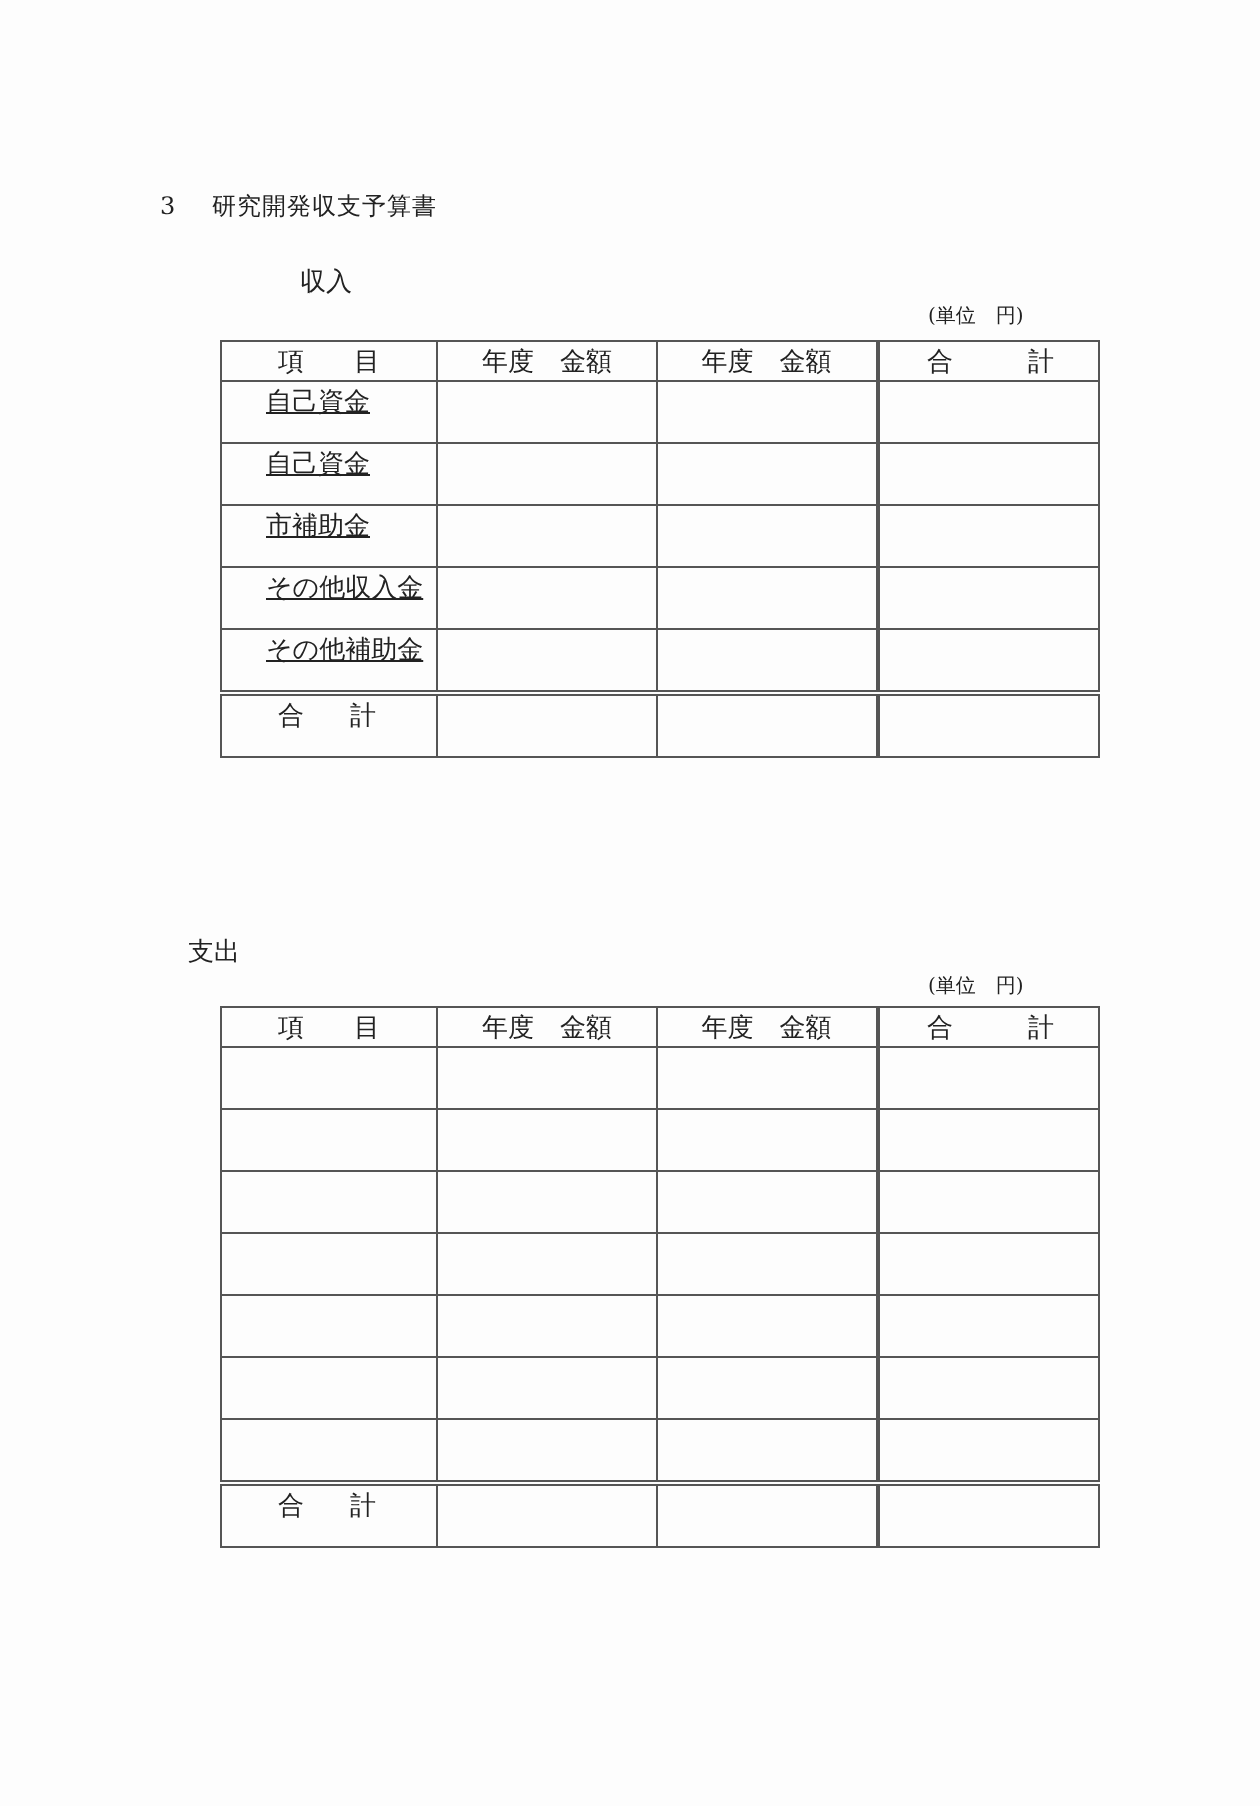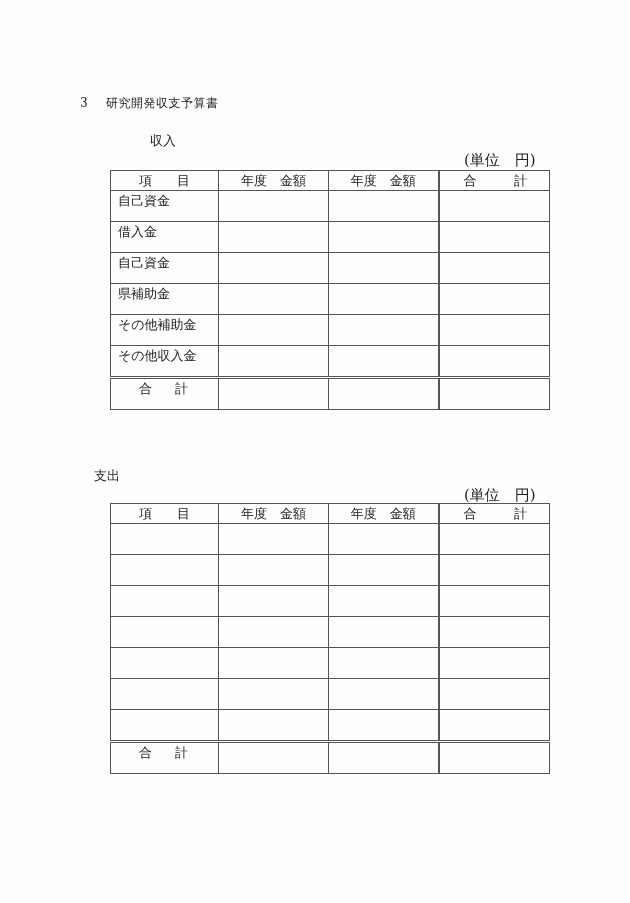--- a/index.html
+++ b/index.html
@@ -9,7 +9,7 @@
   .title { left:80px; top:95px; font-size:12px; letter-spacing:0.5px; }
   .title .num { display:inline-block; width:26px; }
   .sec { font-size:13px; }
-  .unit { font-size:15px; }
+  .unit { font-size:10px; }
   table.budget { position:absolute; left:110px; width:439px; border-collapse:collapse;
                  table-layout:fixed; font-size:13px; }
   table.budget td, table.budget th { border:1px solid #555; padding:0; font-weight:normal; }

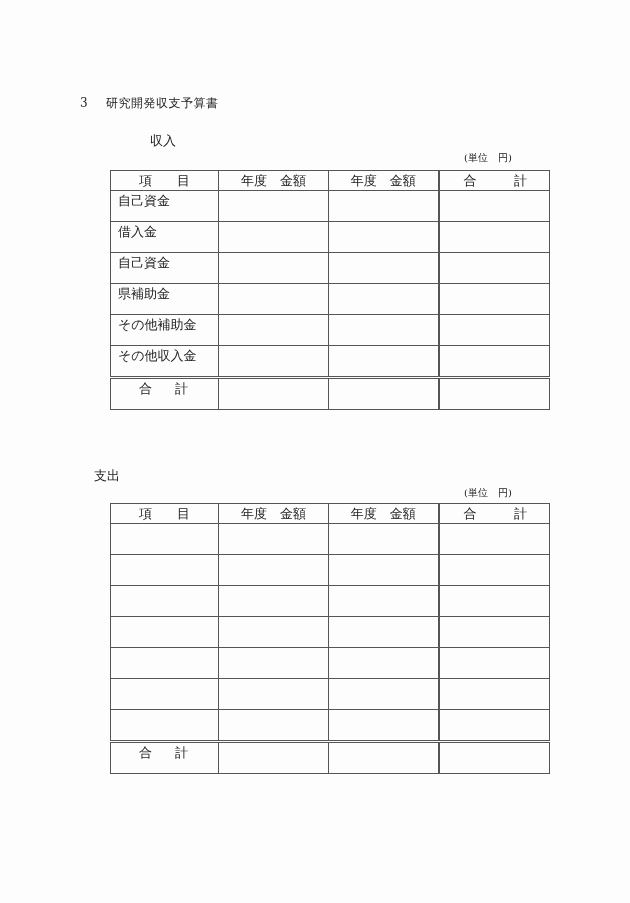--- a/index.html
+++ b/index.html
@@ -15,7 +15,7 @@
   table.budget td, table.budget th { border:1px solid #555; padding:0; font-weight:normal; }
   table.budget th { height:19px; vertical-align:middle; }
   table.budget td { height:29px; vertical-align:top; }
-  table.budget td.lbl { padding-left:7px; padding-top:1px; }
+  table.budget td.lbl { padding-left:22px; padding-top:1px;text-decoration:underline; }
   table.budget .c4 { border-left:2px solid #555; }
   table.budget tr.total td { border-top:3px double #555; }
   .spread { display:flex; justify-content:space-between; }

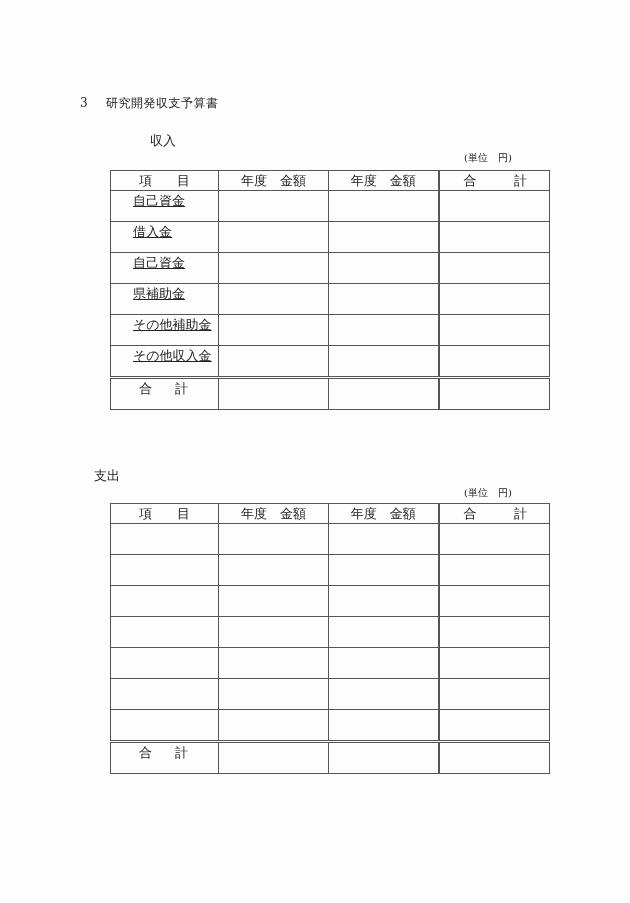--- a/index.html
+++ b/index.html
@@ -60,12 +60,6 @@
   </tr>
   <tr>
         <td class="lbl">自己資金</td>
-        <td></td>
-        <td></td>
-        <td class="c4"></td>
-      </tr>
-  <tr>
-        <td class="lbl">借入金</td>
         <td></td>
         <td></td>
         <td class="c4"></td>

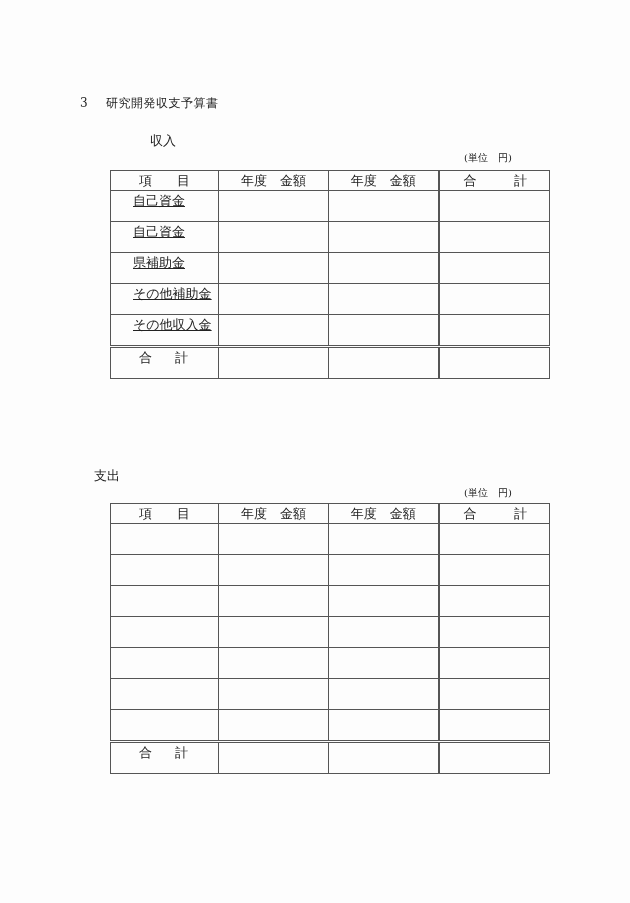--- a/index.html
+++ b/index.html
@@ -71,7 +71,7 @@
         <td class="c4"></td>
       </tr>
   <tr>
-        <td class="lbl">県補助金</td>
+        <td class="lbl">市補助金</td>
         <td></td>
         <td></td>
         <td class="c4"></td>

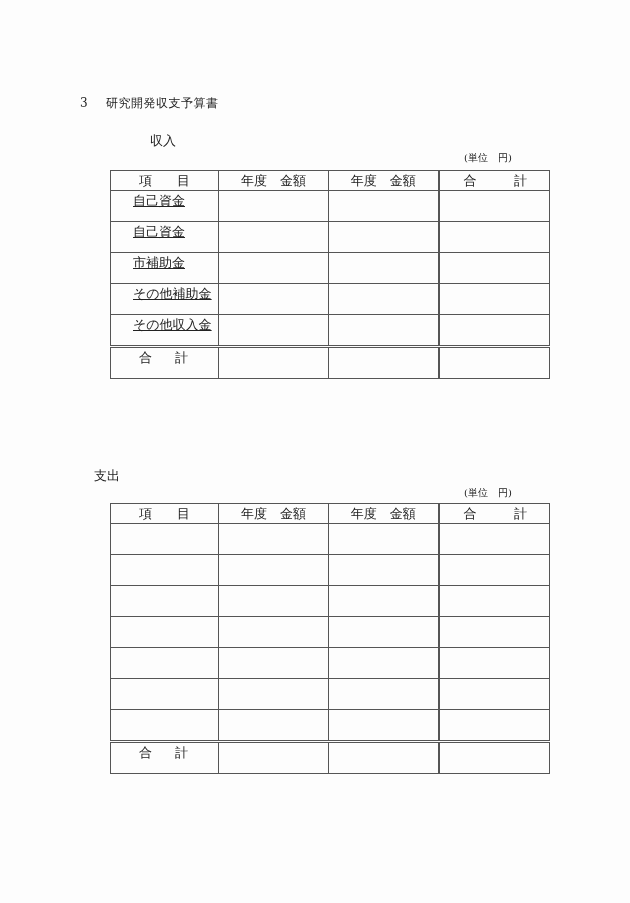--- a/index.html
+++ b/index.html
@@ -77,13 +77,13 @@
         <td class="c4"></td>
       </tr>
   <tr>
-        <td class="lbl">その他補助金</td>
+        <td class="lbl">その他収入金</td>
         <td></td>
         <td></td>
         <td class="c4"></td>
       </tr>
   <tr>
-        <td class="lbl">その他収入金</td>
+        <td class="lbl">その他補助金</td>
         <td></td>
         <td></td>
         <td class="c4"></td>

